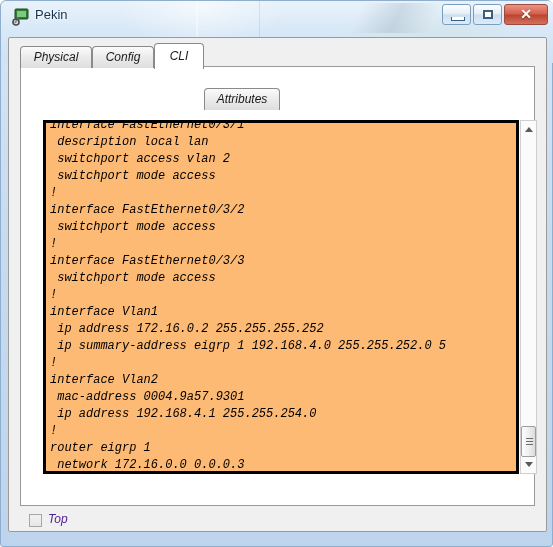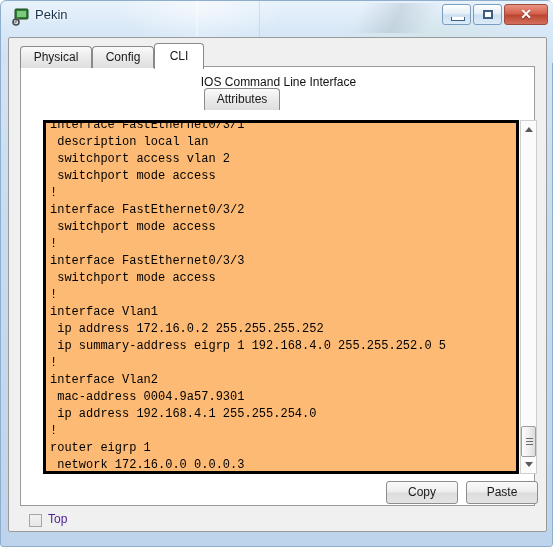--- a/index.html
+++ b/index.html
@@ -132,6 +132,7 @@
     background: #f0f0f0;
     border: 1px solid #9a9a9a;
     border-radius: 2px;
+    font-style: italic;
   }
 
   

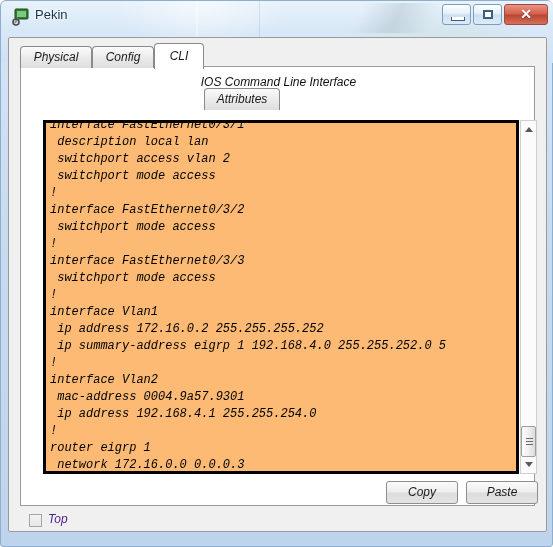--- a/index.html
+++ b/index.html
@@ -355,7 +355,6 @@
 
     <div class="tabpanel">
 
-      <div class="panel-heading">IOS Command Line Interface</div>
 
       <div class="terminal-frame">
         <pre class="terminal-text">interface FastEthernet0/3/1

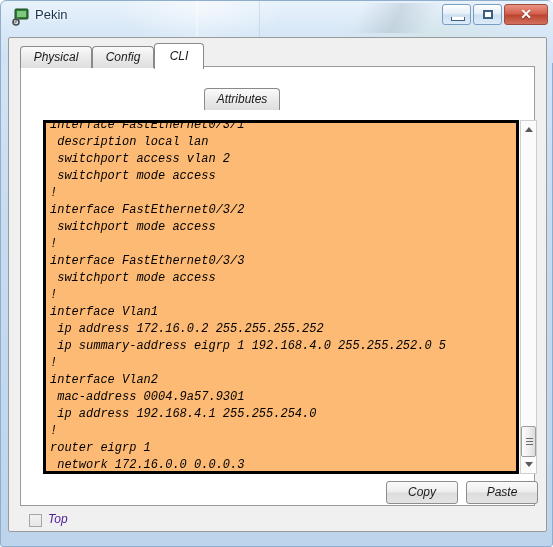--- a/index.html
+++ b/index.html
@@ -395,9 +395,6 @@
         </div>
       </div>
 
-      <div class="dlg-btn btn-copy">
-        <span>Copy</span>
-      </div>
       <div class="dlg-btn btn-paste">
         <span>Paste</span>
       </div>

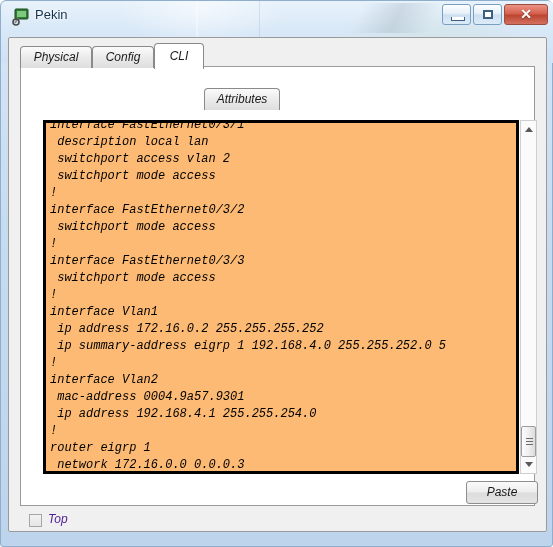--- a/index.html
+++ b/index.html
@@ -395,9 +395,6 @@
         </div>
       </div>
 
-      <div class="dlg-btn btn-paste">
-        <span>Paste</span>
-      </div>
 
     </div>
 

